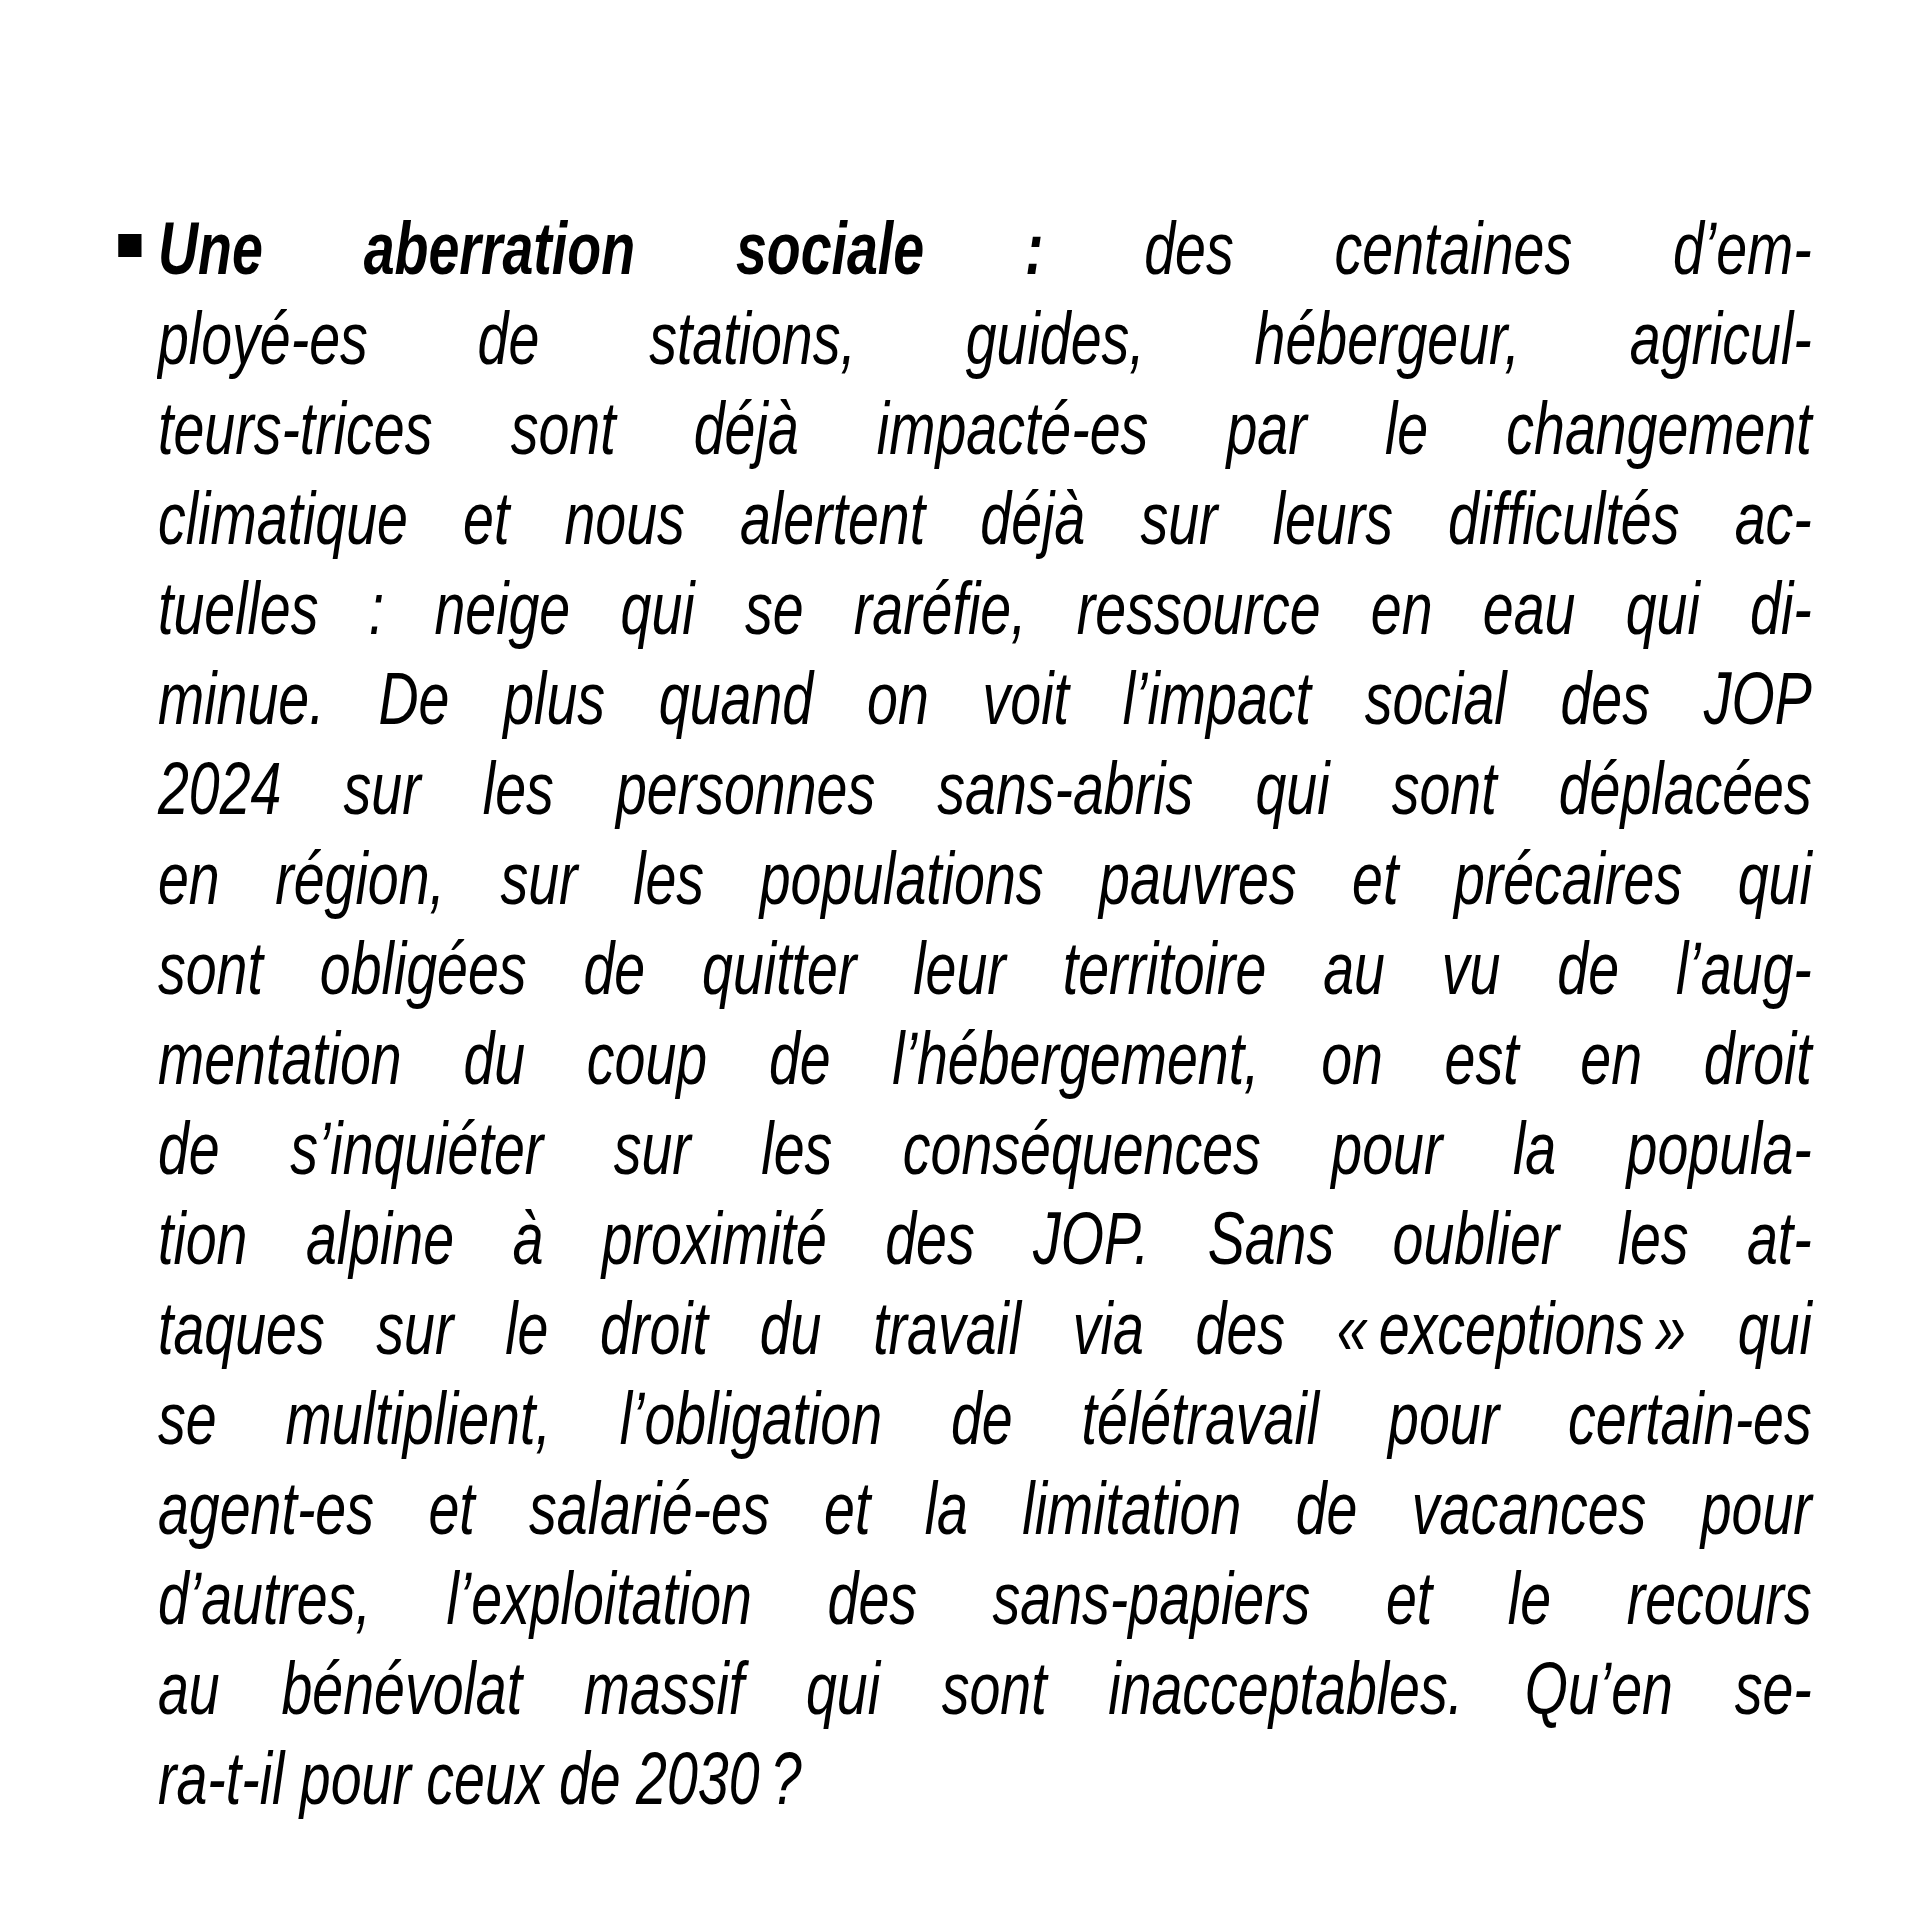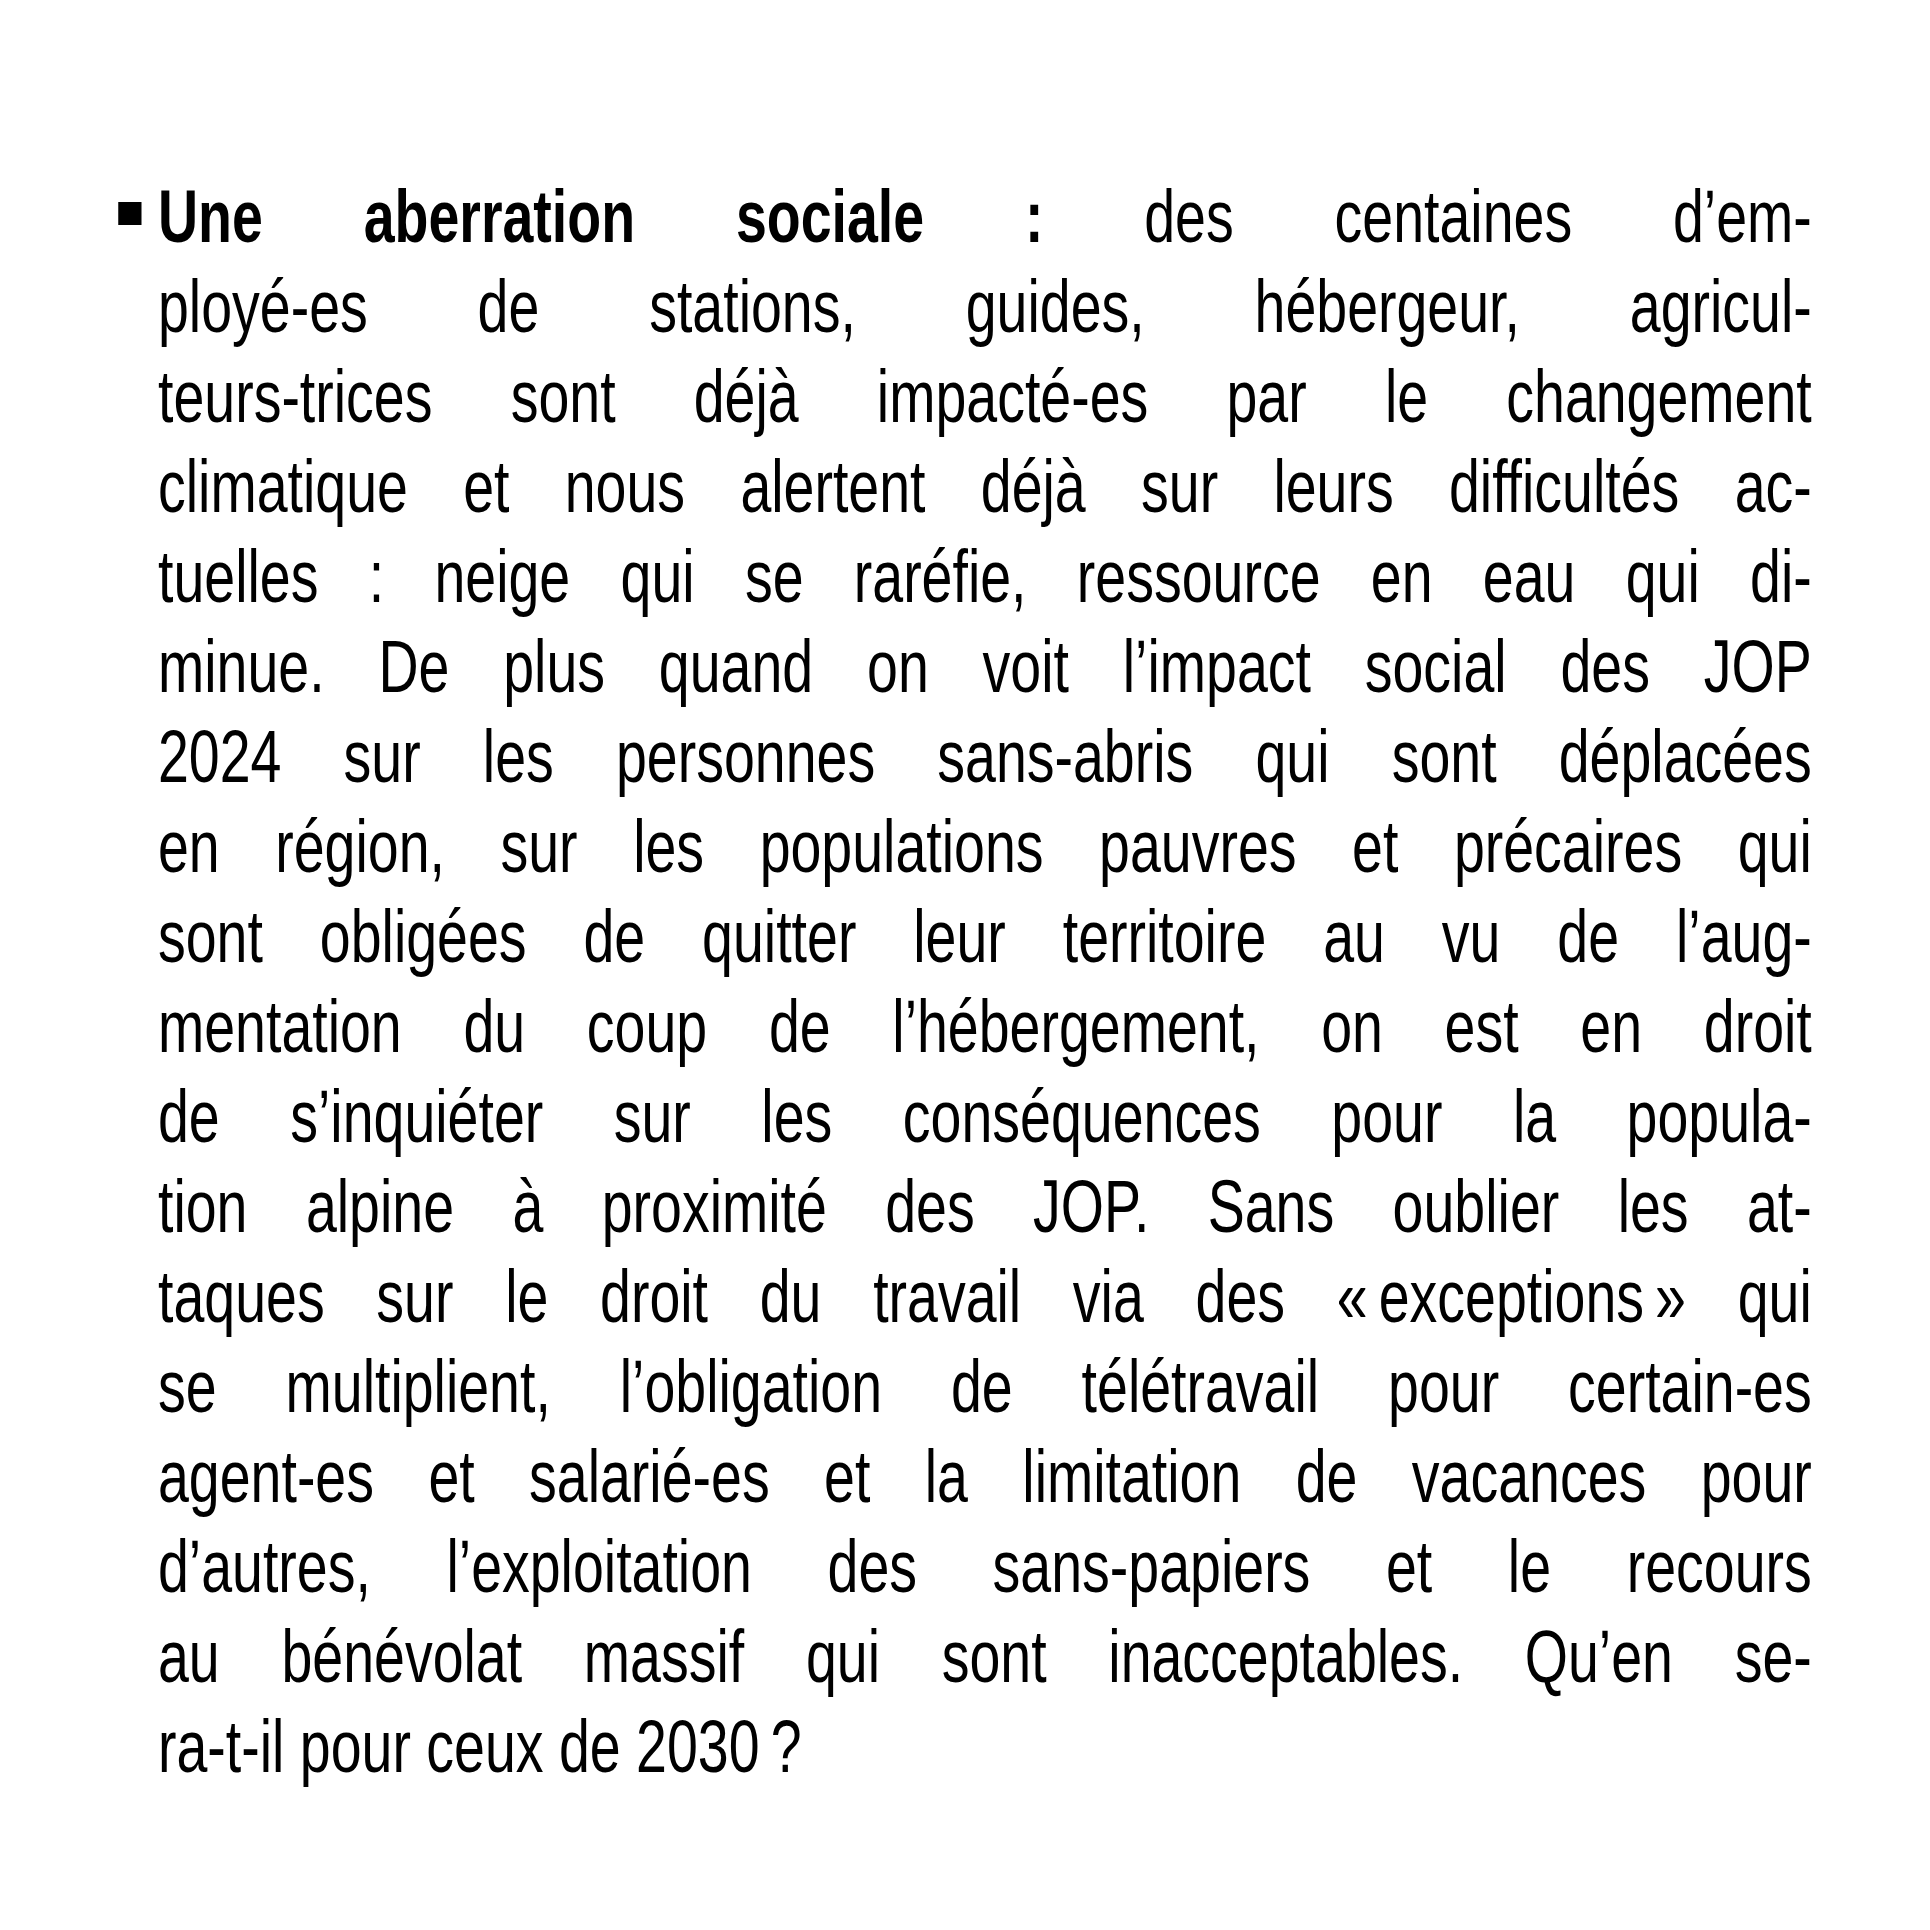--- a/index.html
+++ b/index.html
@@ -18,8 +18,9 @@
   .textblock {
     position: absolute;
     left: 158px;
-    top: 172px;
+    top: 204px;
     width: 1654px;
+    font-style: italic;
   }
   
   .condense {

